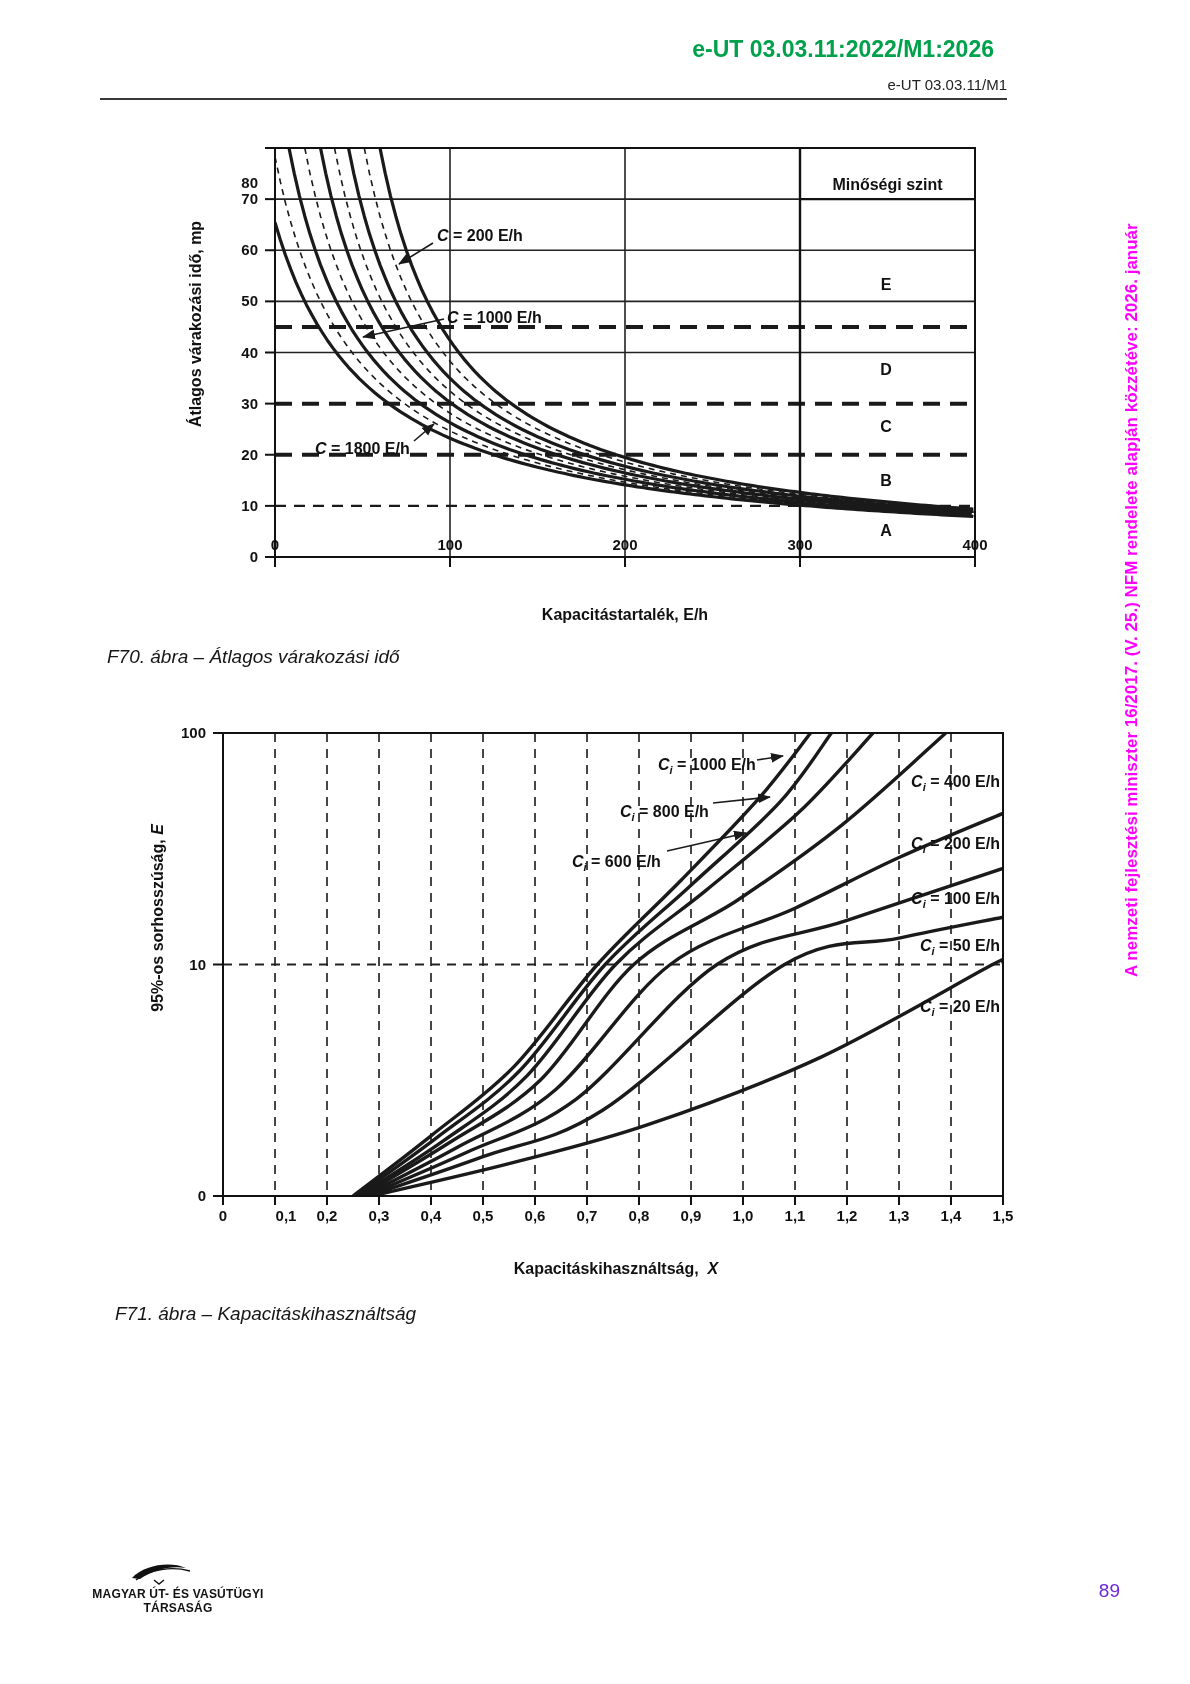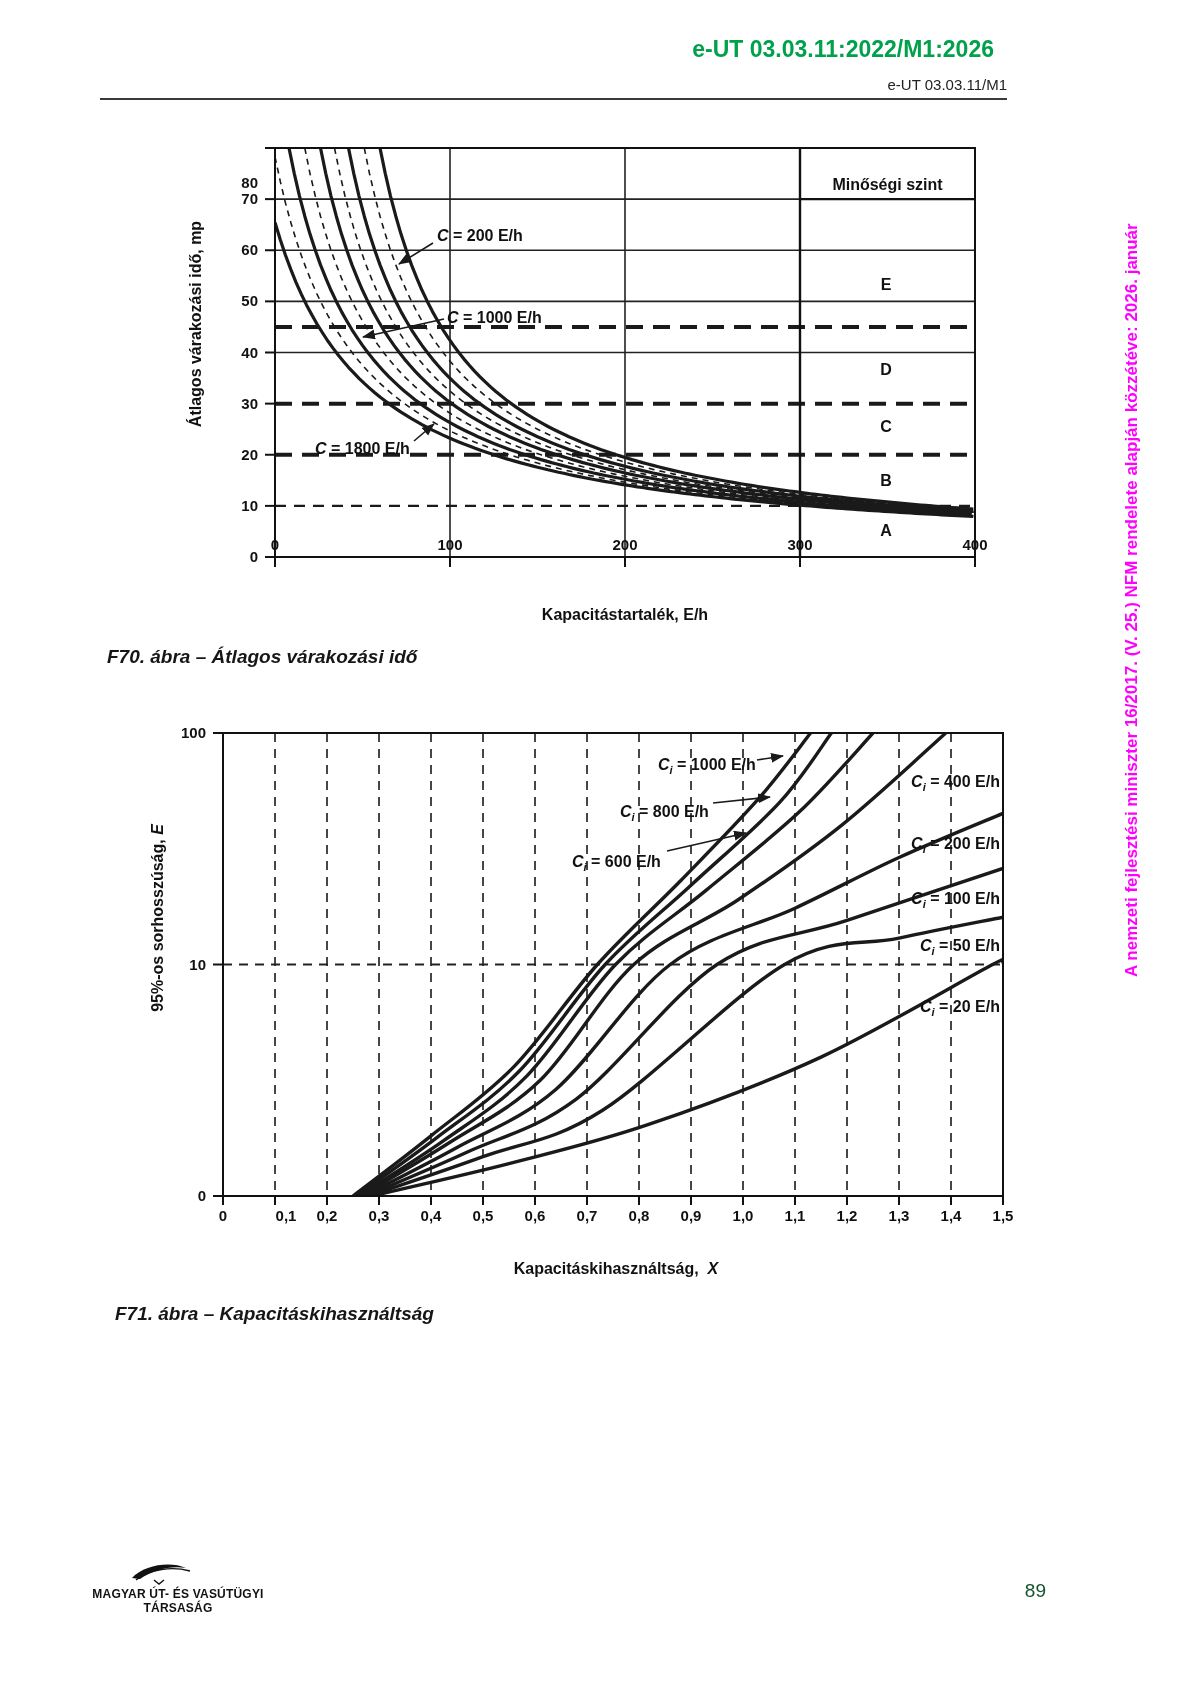--- a/index.html
+++ b/index.html
@@ -9,7 +9,7 @@
   .doc-id{position:absolute;top:36px;right:196px;font-size:23px;font-weight:bold;}
   .doc-ref{position:absolute;top:76px;right:183px;font-size:15px;color:#222;}
   .head-rule{position:absolute;top:98px;left:100px;width:907px;height:2px;background:#3a3a3a;}
-  .caption{position:absolute;font-style:italic;font-size:19px;color:#161616;white-space:nowrap;font-weight:bold;}
+  .caption{position:absolute;font-style:italic;font-size:19px;color:#161616;white-space:nowrap;}
   #caption-f70{left:107px;top:646px;}
   #caption-f71{left:115px;top:1303px;}
   .ax-title{position:absolute;font-weight:bold;font-size:16px;color:#111;white-space:nowrap;}

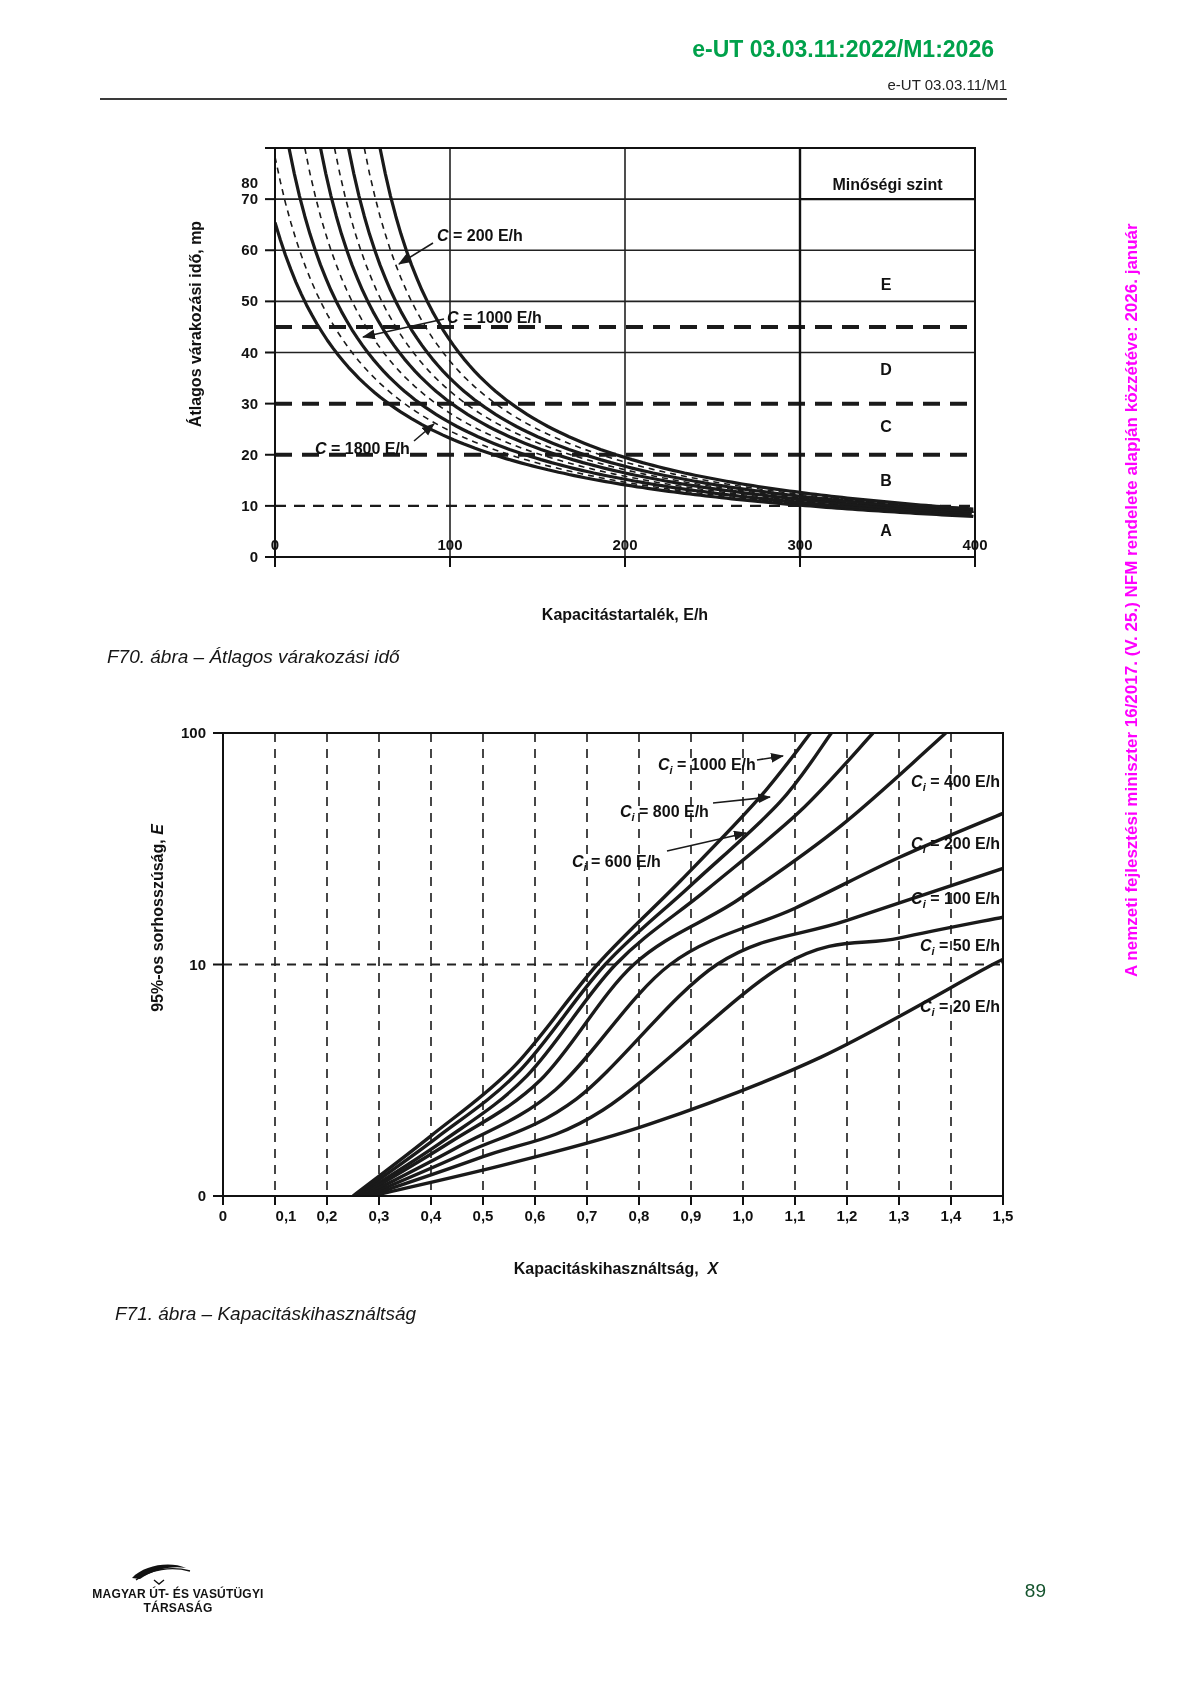--- a/index.html
+++ b/index.html
@@ -33,8 +33,8 @@
             font-size:12px;font-weight:bold;letter-spacing:0.2px;color:#111;}
   .copyright{position:absolute;left:250px;top:1583px;width:600px;text-align:center;
              font-style:italic;font-size:14px;}
-  .page-num{position:absolute;left:1002px;top:1580px;width:44px;text-align:right;
-            font-size:19px;color:#14532d;}
+  .page-num{position:absolute;left:1076px;top:1580px;width:44px;text-align:right;
+            font-size:19px;color:#6d28d9;}
   #logo-swoosh{position:absolute;left:110px;top:1562px;}
 </style>
 </head>

